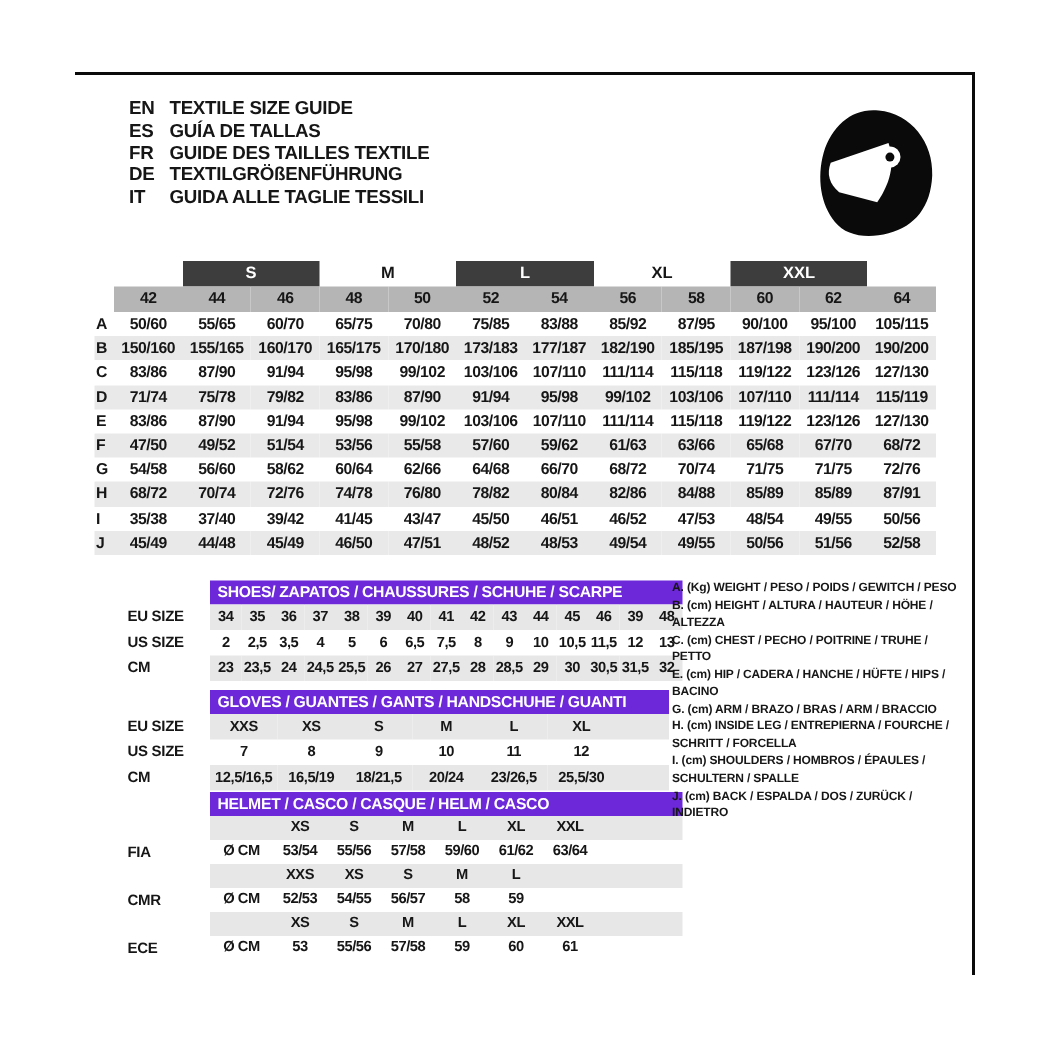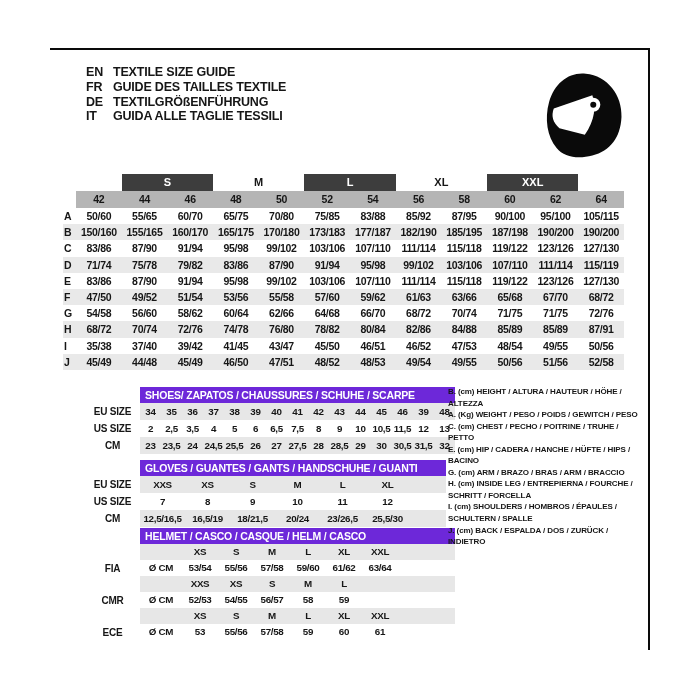--- a/index.html
+++ b/index.html
@@ -63,6 +63,7 @@
 
   <div class="lang-block" id="lang-block">
       <div class="lang-row"><span class="lang-code">EN</span><span>TEXTILE SIZE GUIDE</span></div>
+      <div class="lang-row"><span class="lang-code">ES</span><span>GUÍA DE TALLAS</span></div>
       <div class="lang-row"><span class="lang-code">FR</span><span>GUIDE DES TAILLES TEXTILE</span></div>
       <div class="lang-row"><span class="lang-code">DE</span><span>TEXTILGRÖßENFÜHRUNG</span></div>
       <div class="lang-row"><span class="lang-code">IT</span><span>GUIDA ALLE TAGLIE TESSILI</span></div>

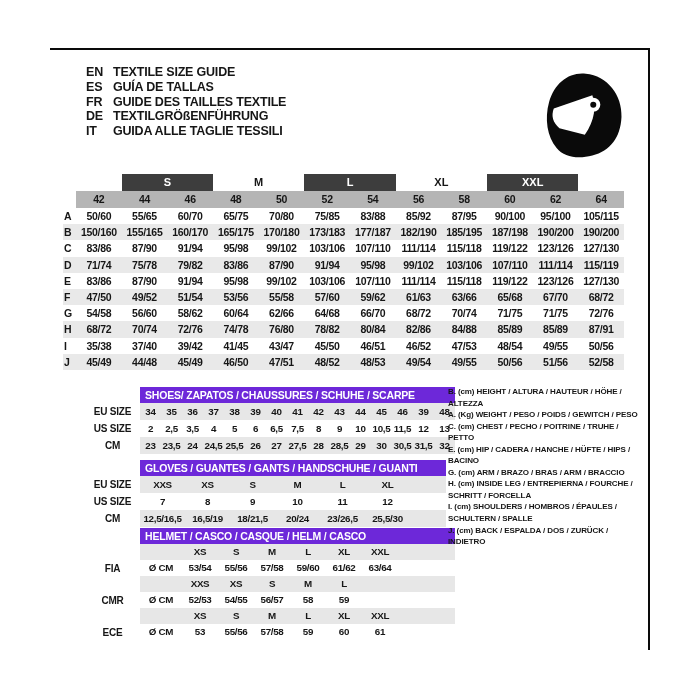--- a/index.html
+++ b/index.html
@@ -423,8 +423,8 @@
     </div>
 
   <div class="legend" id="legend">
+      <div class="legend-item">A. (Kg) WEIGHT / PESO / POIDS / GEWITCH / PESO</div>
       <div class="legend-item">B. (cm) HEIGHT / ALTURA / HAUTEUR / HÖHE / ALTEZZA</div>
-      <div class="legend-item">A. (Kg) WEIGHT / PESO / POIDS / GEWITCH / PESO</div>
       <div class="legend-item">C. (cm) CHEST / PECHO / POITRINE / TRUHE / PETTO</div>
       <div class="legend-item">E. (cm) HIP / CADERA / HANCHE / HÜFTE / HIPS / BACINO</div>
       <div class="legend-item">G. (cm) ARM / BRAZO / BRAS / ARM / BRACCIO</div>

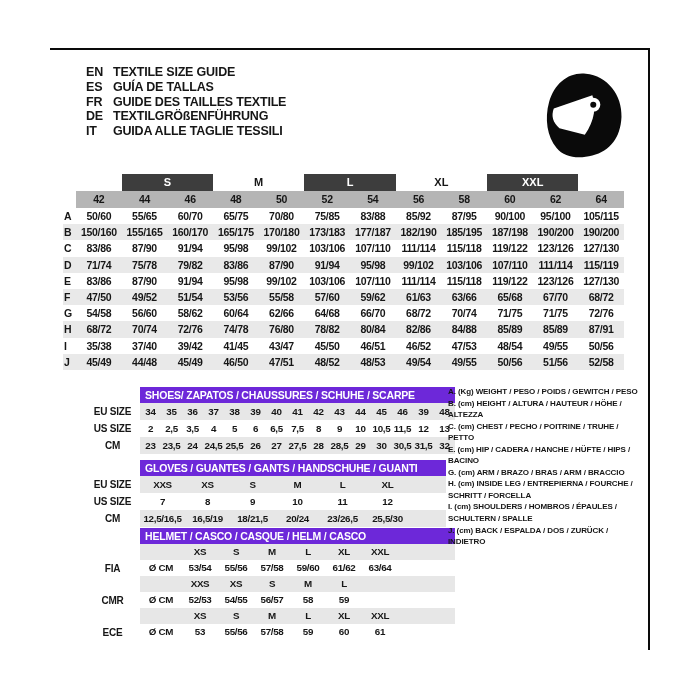--- a/index.html
+++ b/index.html
@@ -45,7 +45,7 @@
   .gloves .srow { grid-template-columns:55px repeat(6,45px) 1fr; width:361px; }
   .helmet-sec .srow { grid-template-columns:55px 42px repeat(6,36px) 1fr; width:370px; height:16px; }
   .bar { grid-column:2 / -1; background:#6d28d9; color:#fff; font-size:10.5px; height:16px; line-height:16px; padding-left:5px; letter-spacing:-0.2px; white-space:nowrap; }
-  .s-label { text-align:center; font-size:10px; letter-spacing:-0.2px; white-space:nowrap; }
+  .s-label { text-align:left; font-size:10px; letter-spacing:-0.2px; white-space:nowrap; }
   .s-cell  { text-align:center; font-size:9.8px; letter-spacing:-0.3px; height:100%; line-height:17px; white-space:nowrap; }
   .helmet-sec .s-cell { line-height:16px; }
   .shade { background:#e7e7e7; }

